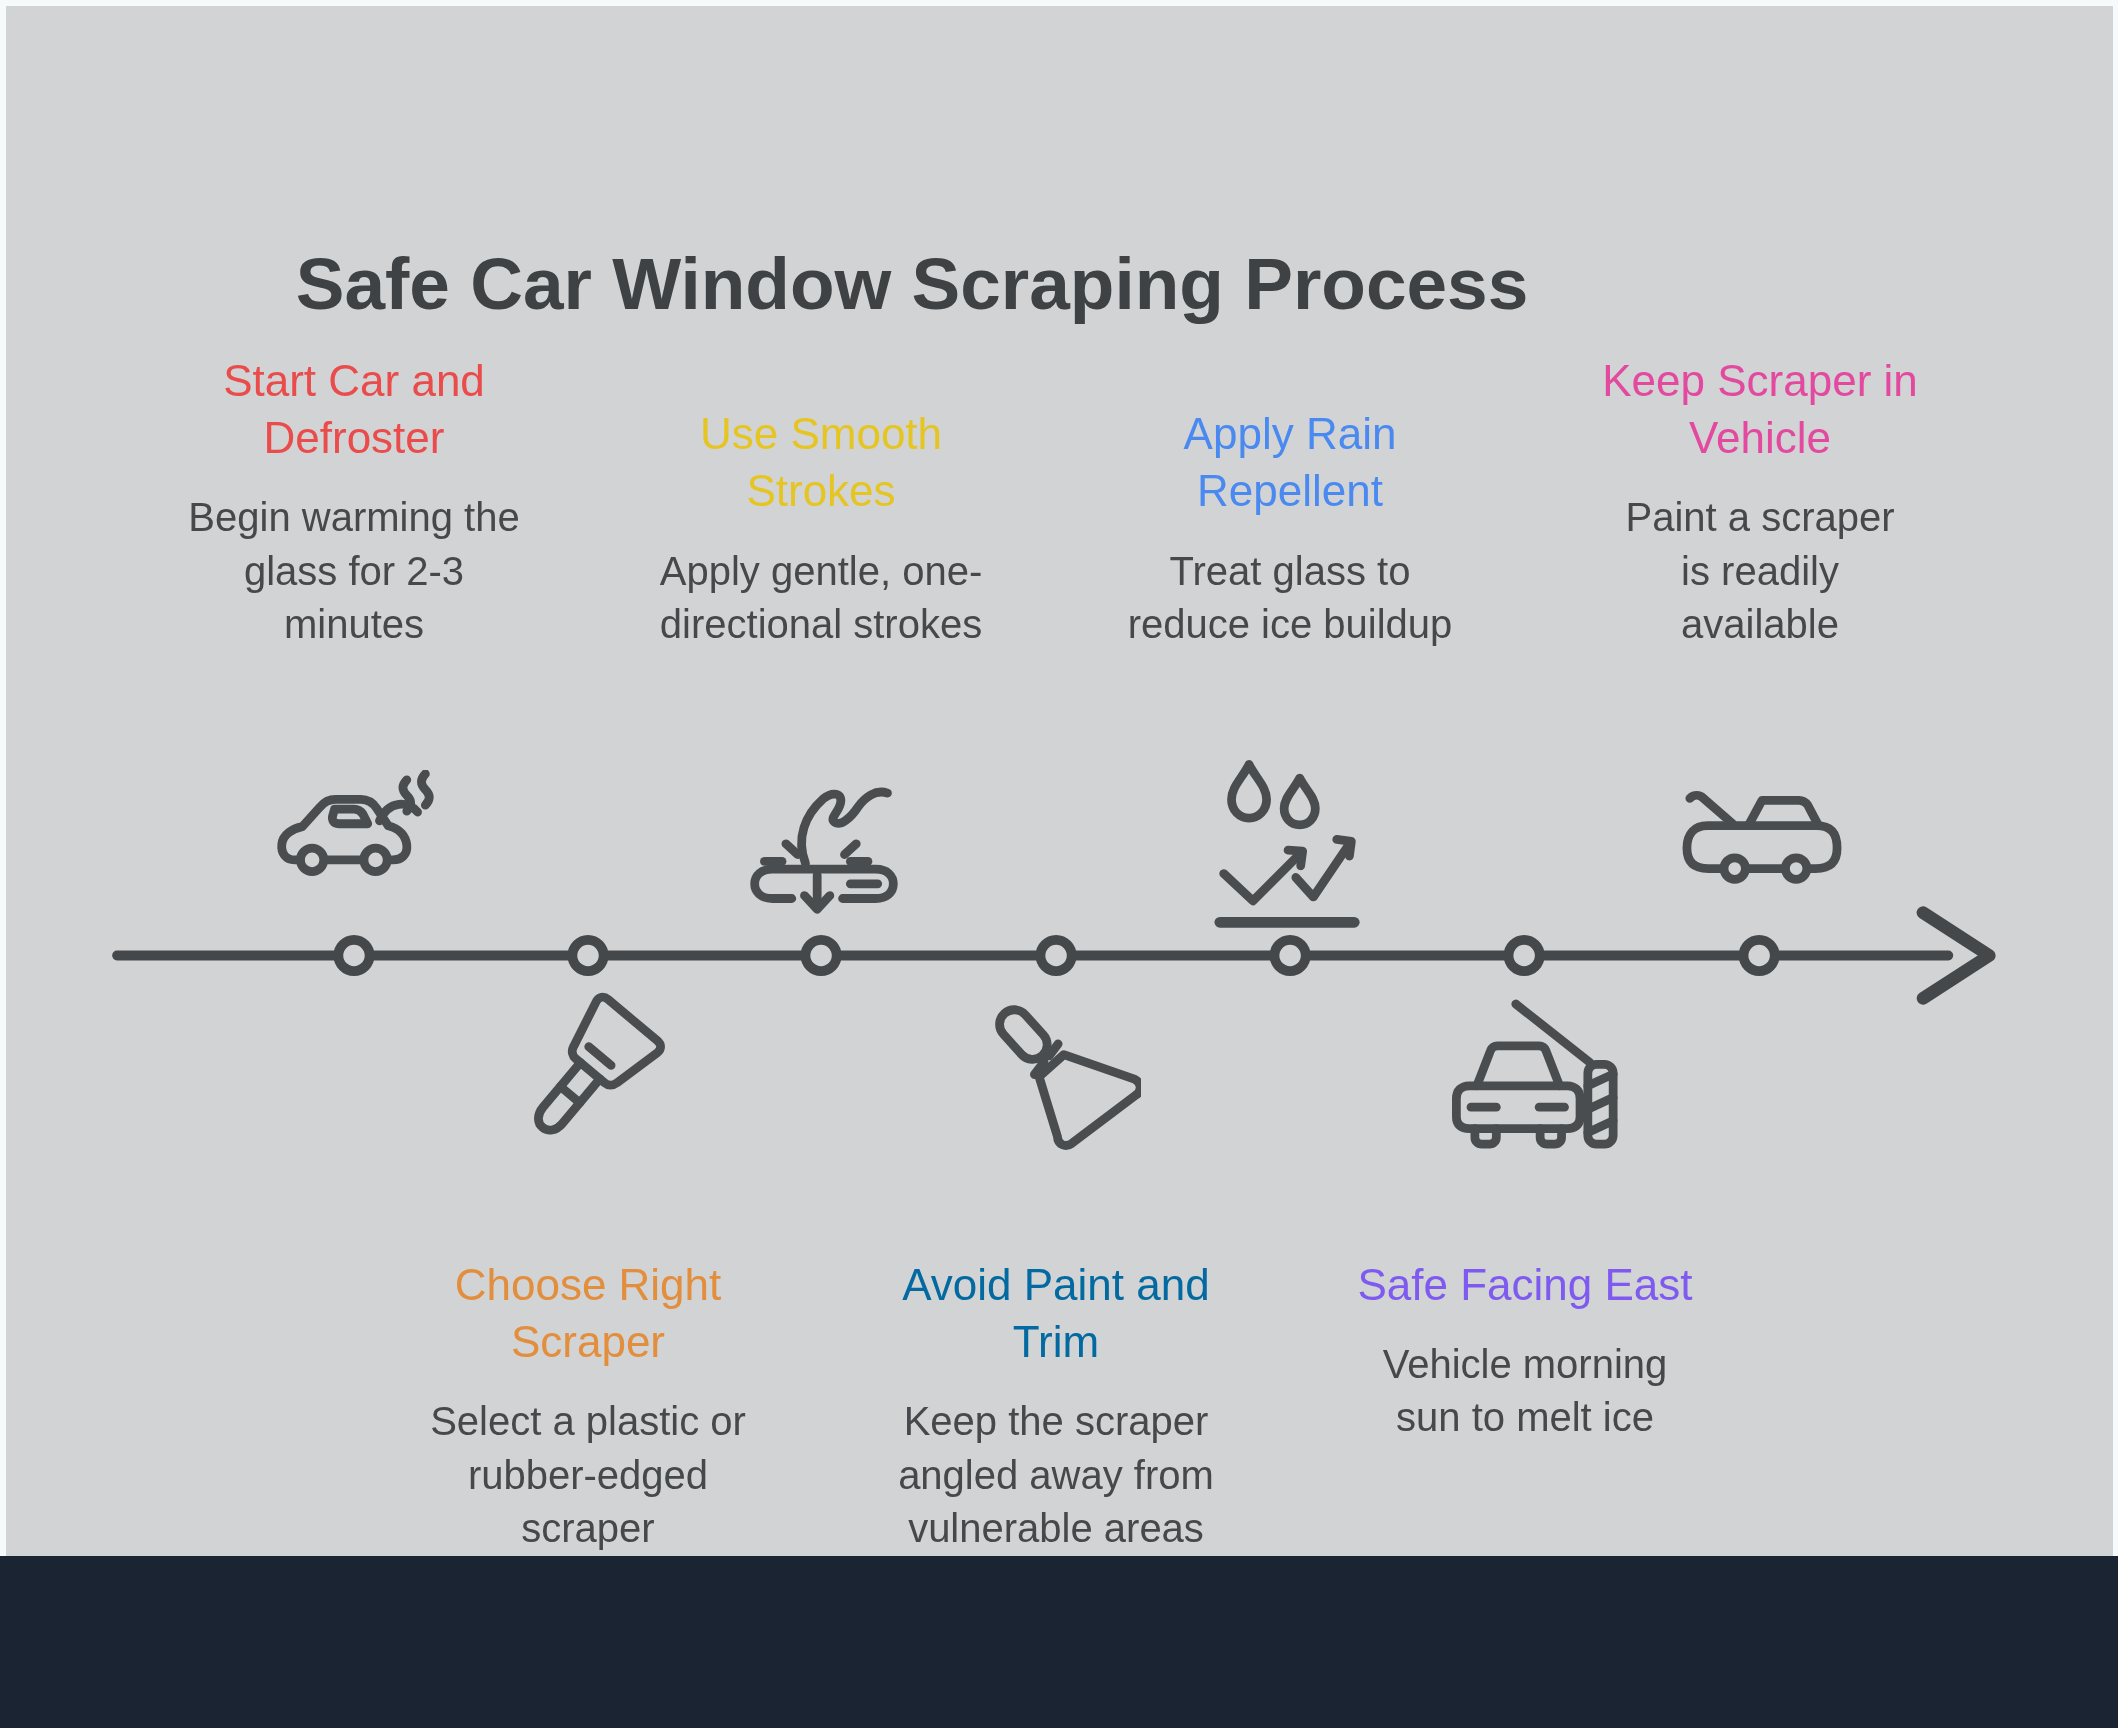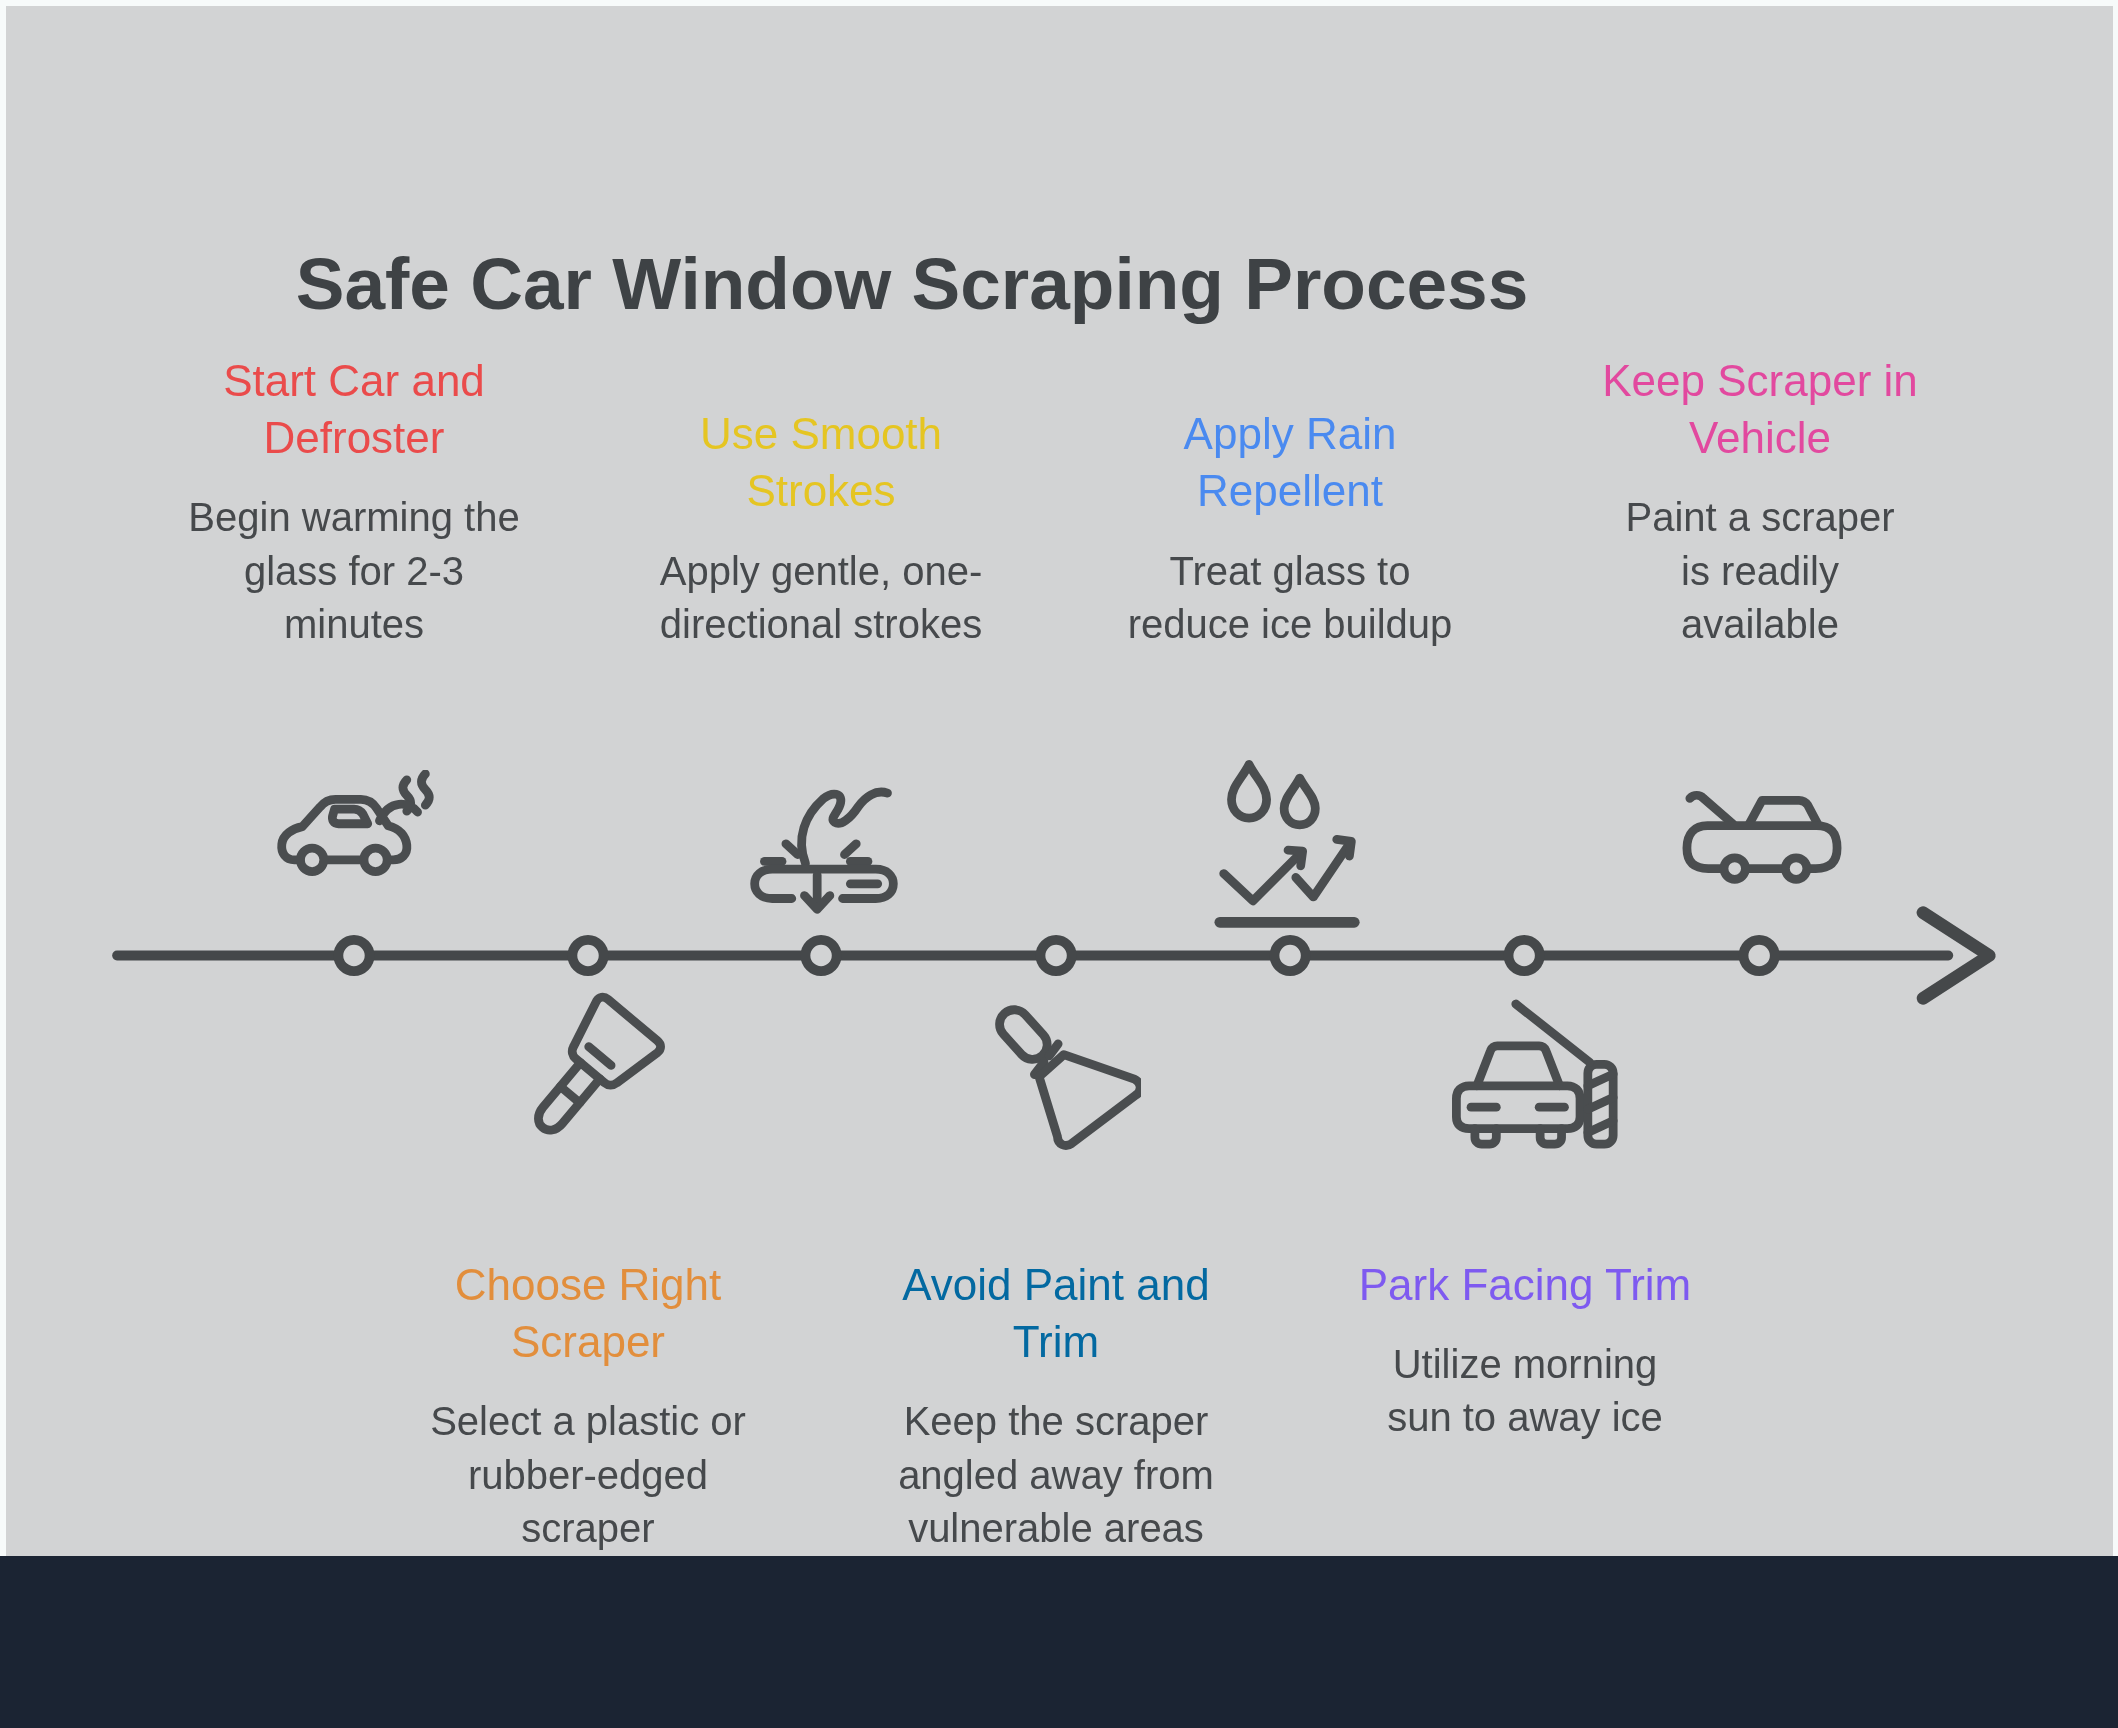--- a/index.html
+++ b/index.html
@@ -96,7 +96,7 @@
   <div class="step-desc d3">Keep the scraper angled away from vulnerable areas</div>
 </div>
 <div class="step bottom" style="left:1320px">
-  <div class="step-title t5" style="color: rgb(126, 90, 240);">Park Facing Trim</div>
+  <div class="step-title t5" style="color: rgb(126, 90, 240);">Safe Facing East</div>
   <div class="step-desc d5">Utilize morning sun to away ice</div>
 </div>
 

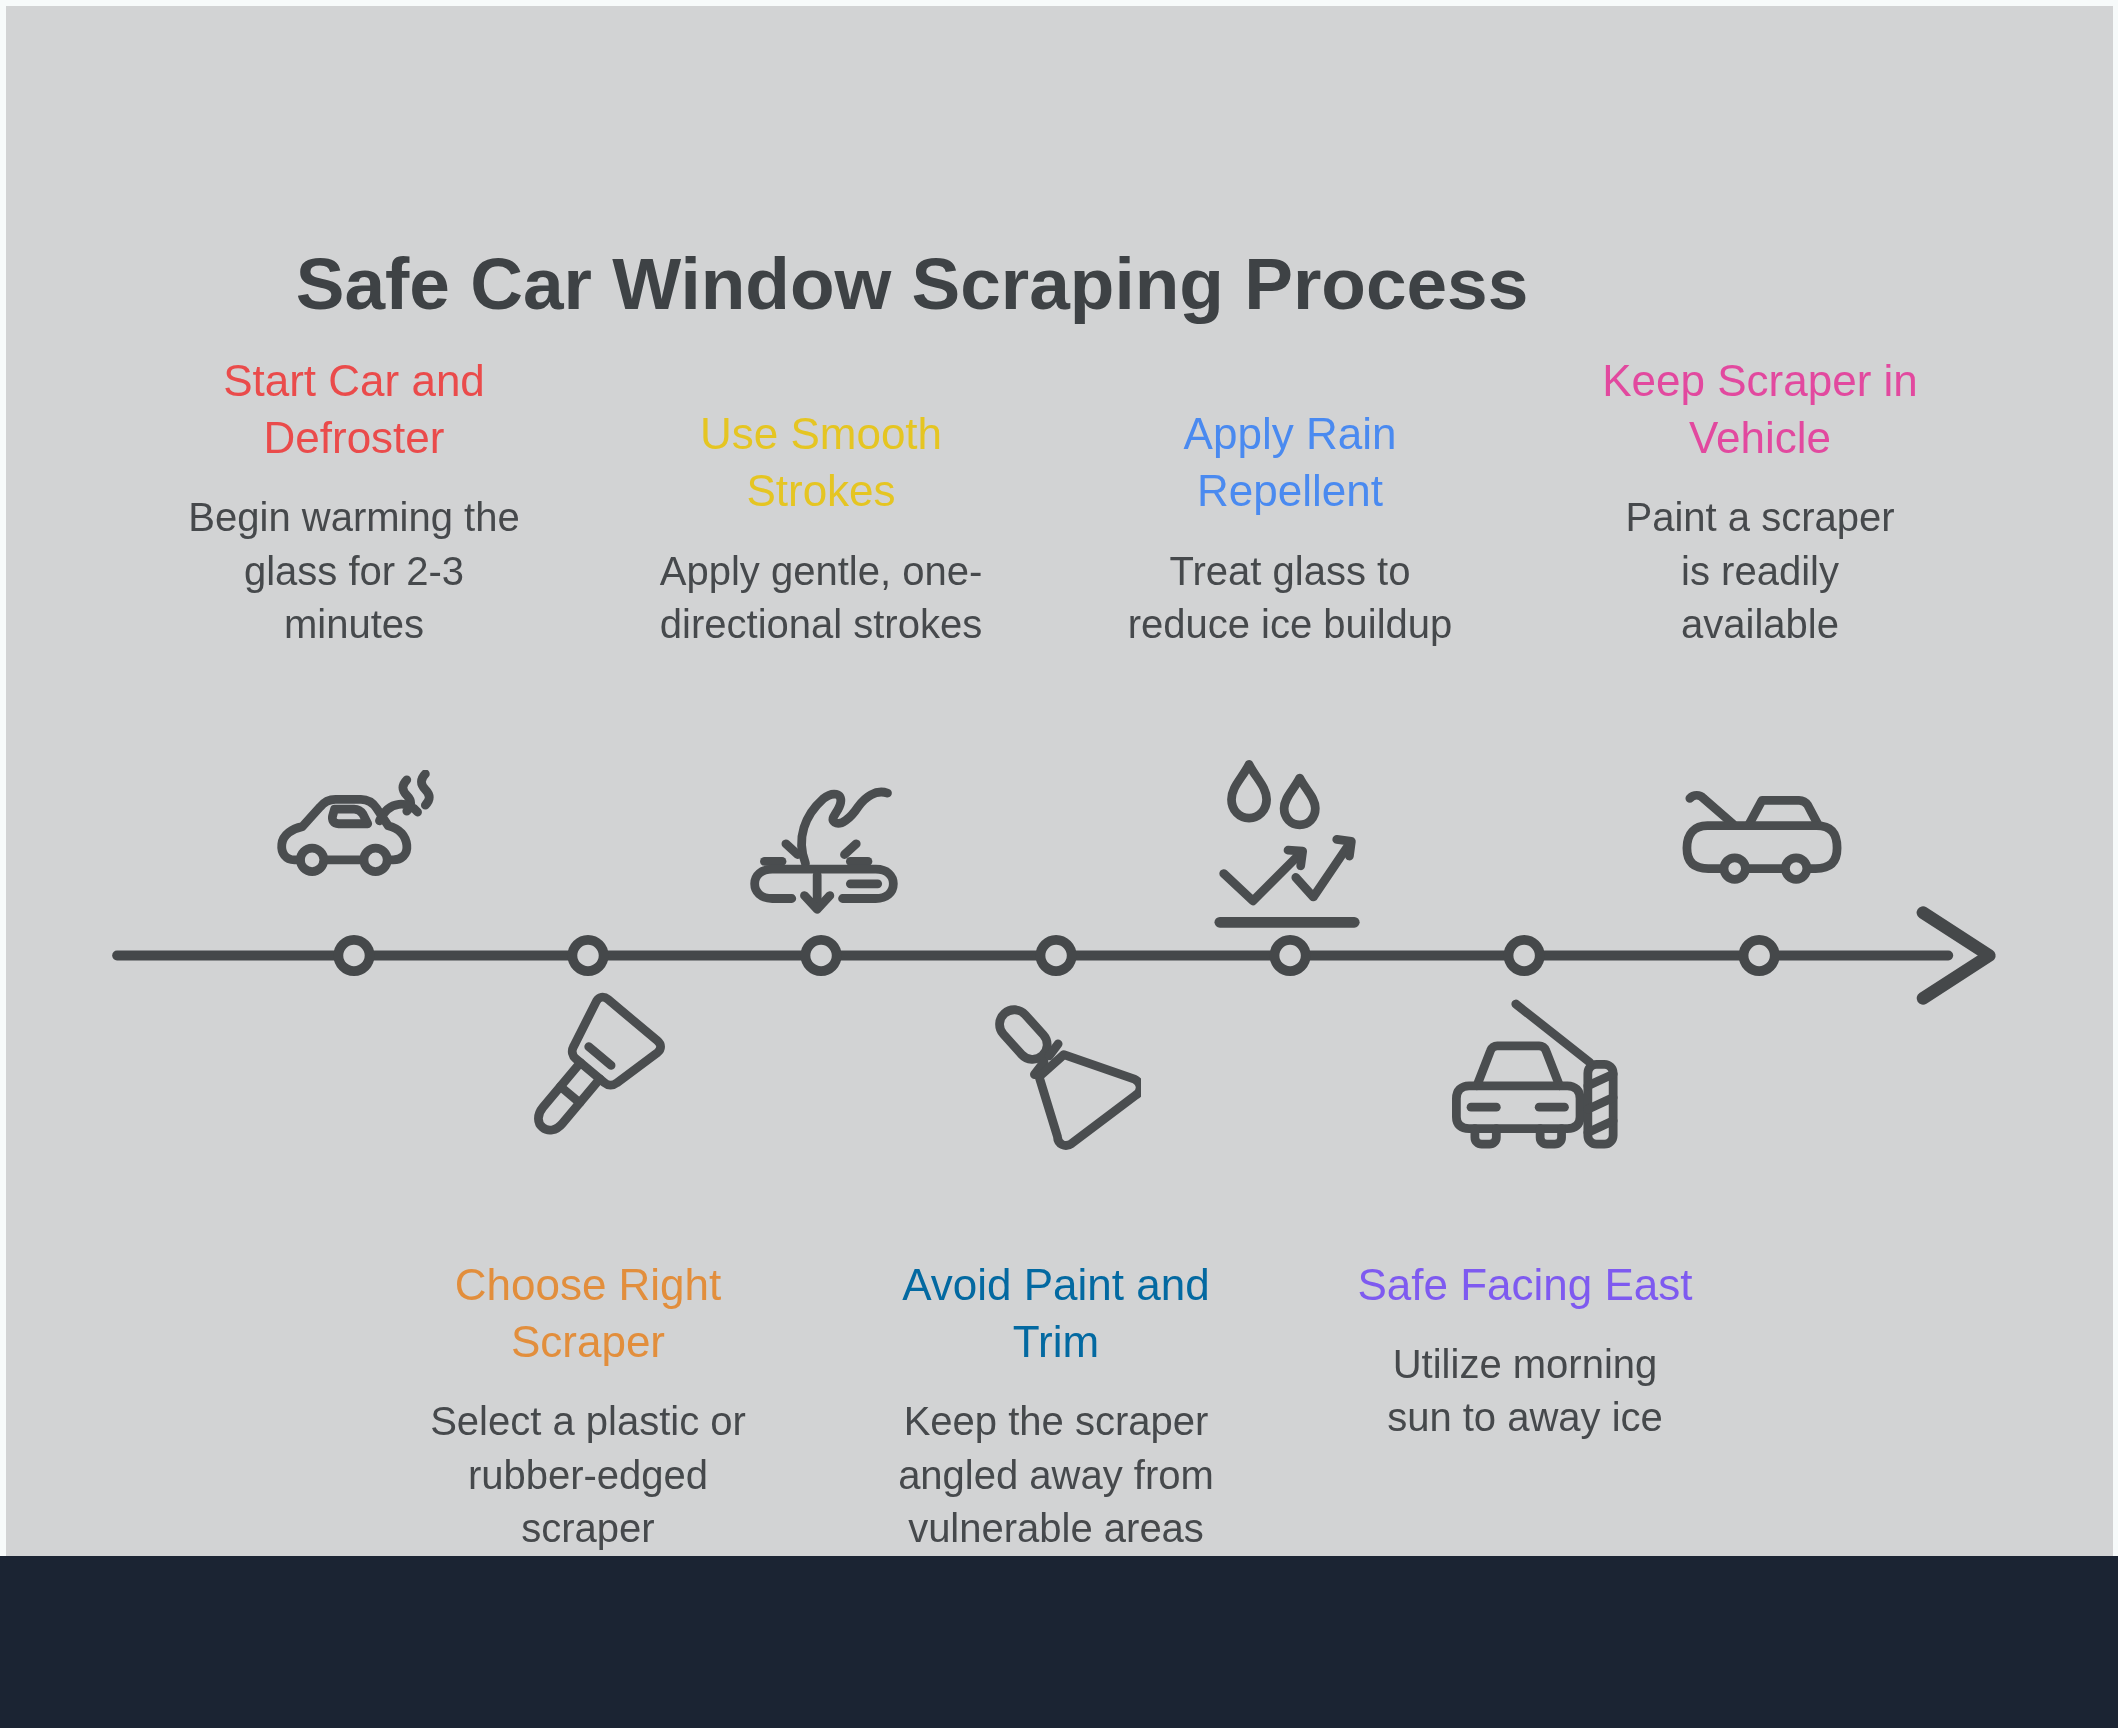--- a/index.html
+++ b/index.html
@@ -97,7 +97,7 @@
 </div>
 <div class="step bottom" style="left:1320px">
   <div class="step-title t5" style="color: rgb(126, 90, 240);">Safe Facing East</div>
-  <div class="step-desc d5">Utilize morning sun to away ice</div>
+  <div class="step-desc d5">Vehicle morning sun to melt ice</div>
 </div>
 
 <div class="icon" style="left:274px;top:770px;width:166px;height:127px">

